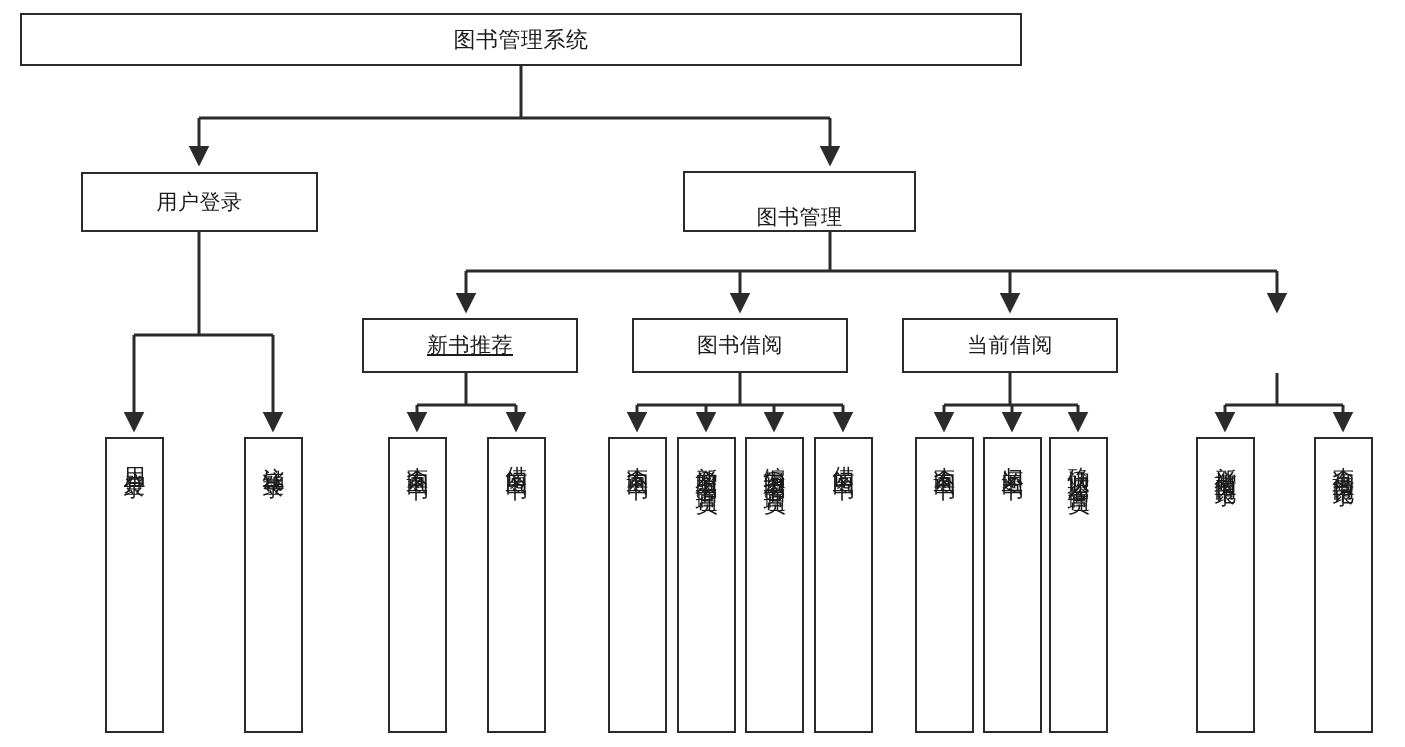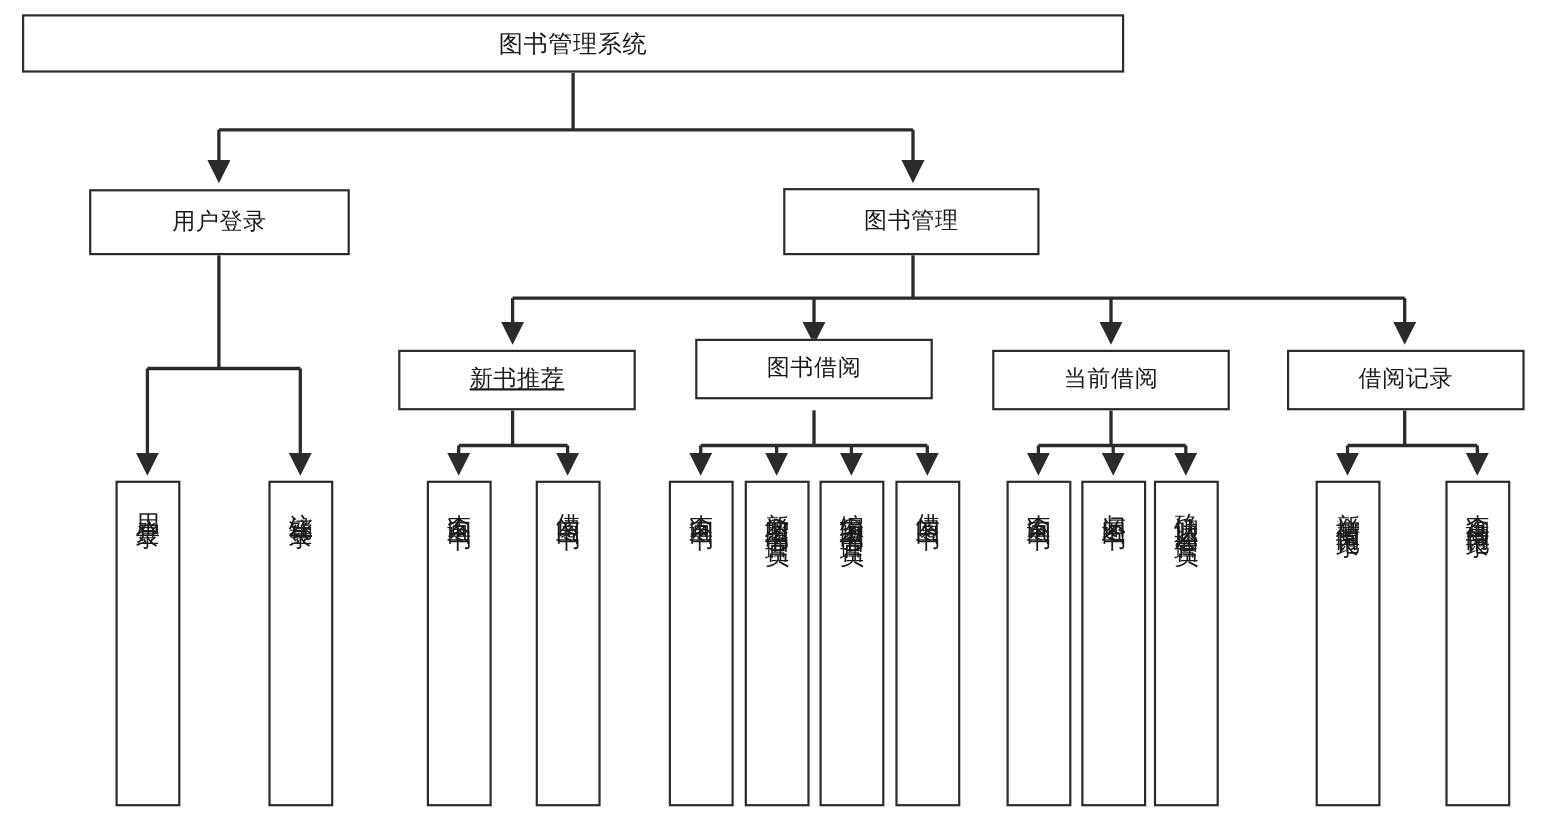--- a/index.html
+++ b/index.html
@@ -123,7 +123,7 @@
   <div class="node h-node" style="left:81px;top:172px;width:237px;height:60px;">
     <span class="label">用户登录</span>
   </div>
-  <div class="node h-node" style="left:712px;top:171px;width:233px;height:61px;">
+  <div class="node h-node" style="left:683px;top:171px;width:233px;height:61px;align-items:flex-end;">
     <span class="label">图书管理</span>
   </div>
 

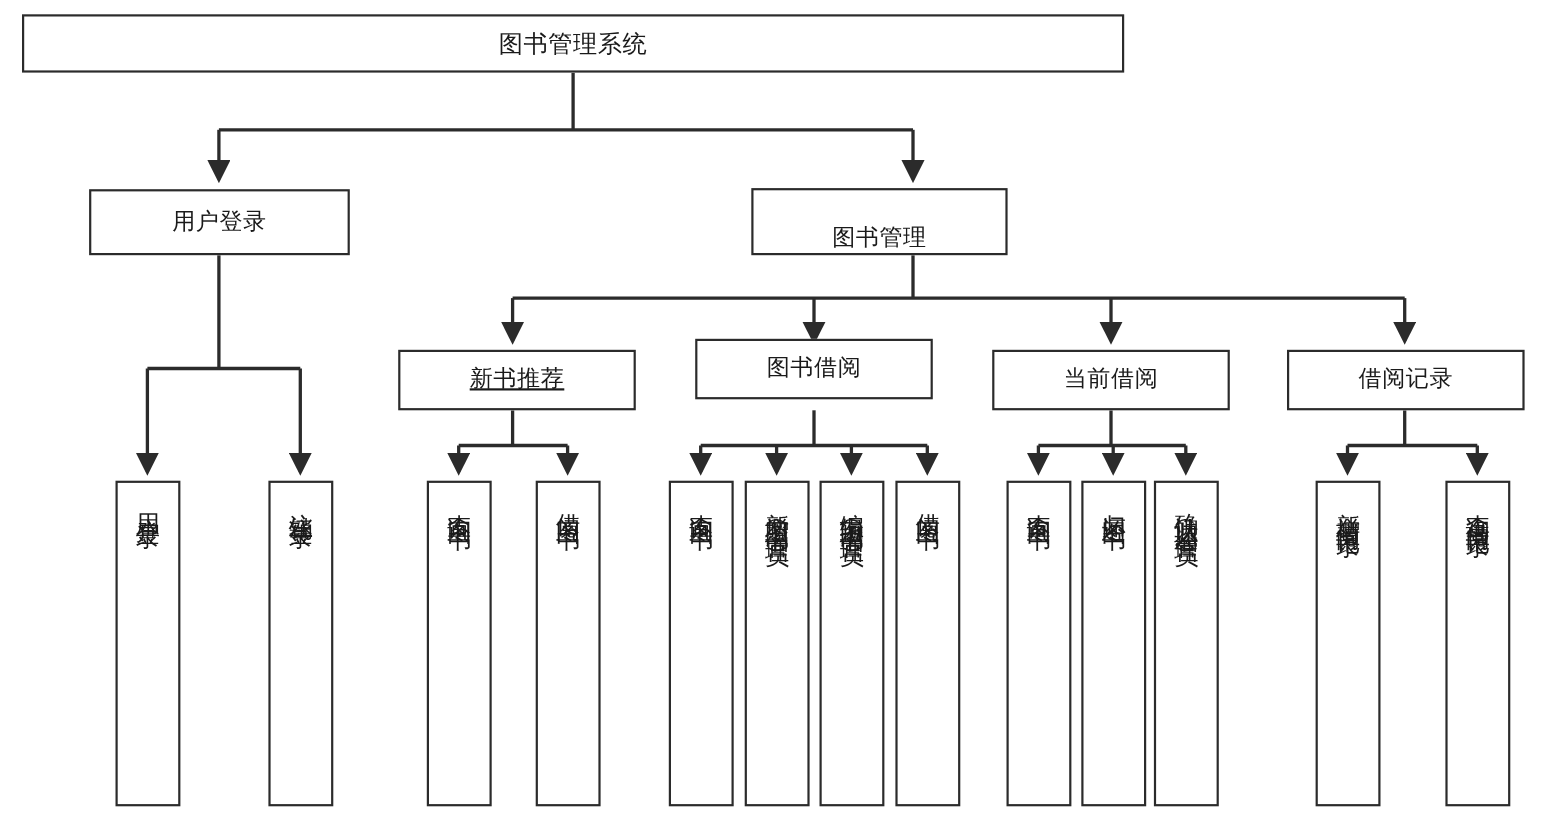--- a/index.html
+++ b/index.html
@@ -130,7 +130,7 @@
   <div class="node h-node" style="left:362px;top:318px;width:216px;height:55px;text-decoration:underline;">
     <span class="label">新书推荐</span>
   </div>
-  <div class="node h-node" style="left:632px;top:308px;width:216px;height:55px;">
+  <div class="node h-node" style="left:632px;top:318px;width:216px;height:55px;">
     <span class="label">图书借阅</span>
   </div>
   <div class="node h-node" style="left:902px;top:318px;width:216px;height:55px;align-items:center;">

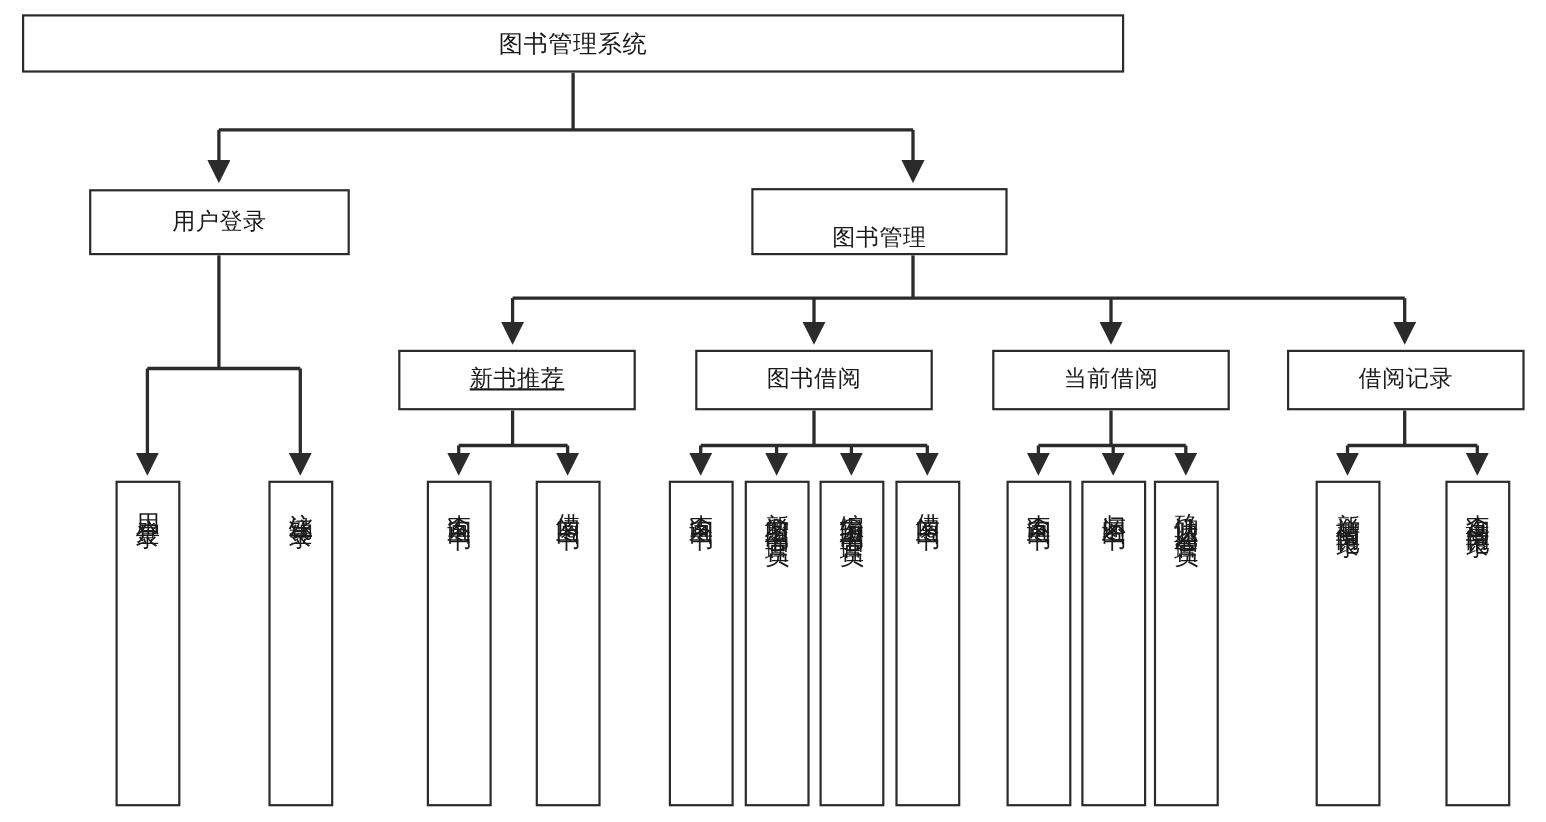--- a/index.html
+++ b/index.html
@@ -136,9 +136,6 @@
   <div class="node h-node" style="left:902px;top:318px;width:216px;height:55px;align-items:center;">
     <span class="label">当前借阅</span>
   </div>
-  <div class="node h-node" style="left:1170px;top:318px;width:216px;height:55px;">
-    <span class="label">借阅记录</span>
-  </div>
 
   <div class="node v-node" style="left:105px;top:437px;width:59px;height:296px;">
     <span class="label">用户登录</span>

